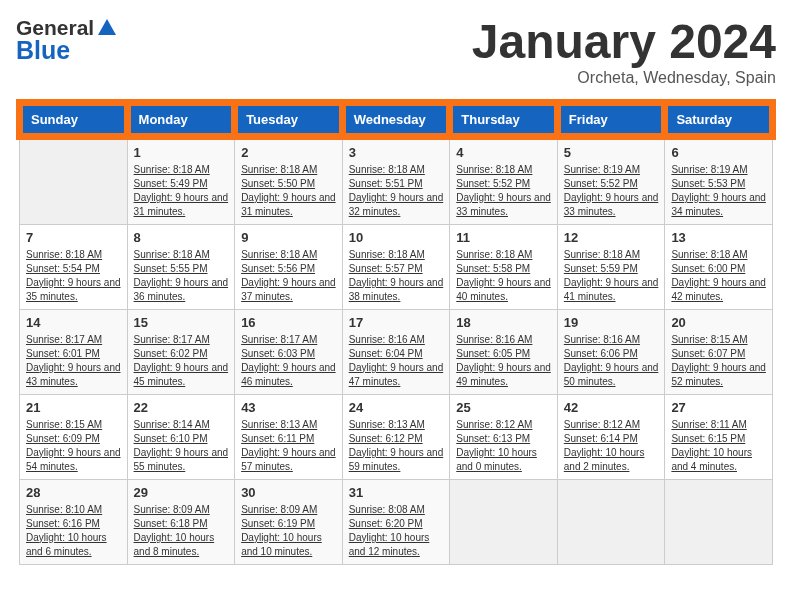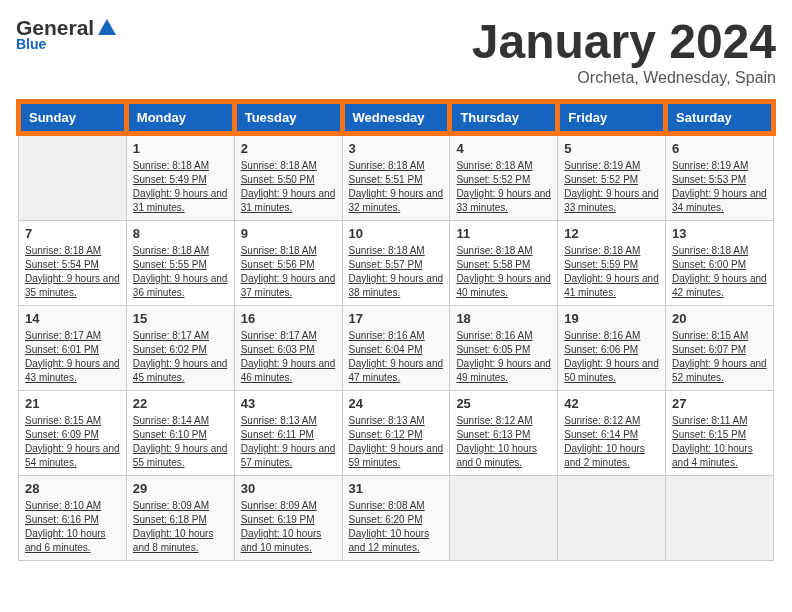--- a/index.html
+++ b/index.html
@@ -88,7 +88,7 @@
         <polygon points="11,2 20,18 2,18" fill="#1565c0"></polygon>
       </svg>
     </div>
-    <span style="font-size:14px;font-weight:bold;color:#1565c0;margin-top:-4px;">Blue</span>
+    <span style="font-size:25px;font-weight:bold;color:#1565c0;margin-top:-4px;">Blue</span>
   </div>
   <div class="title-area">
     <div class="month-title">January 2024</div>

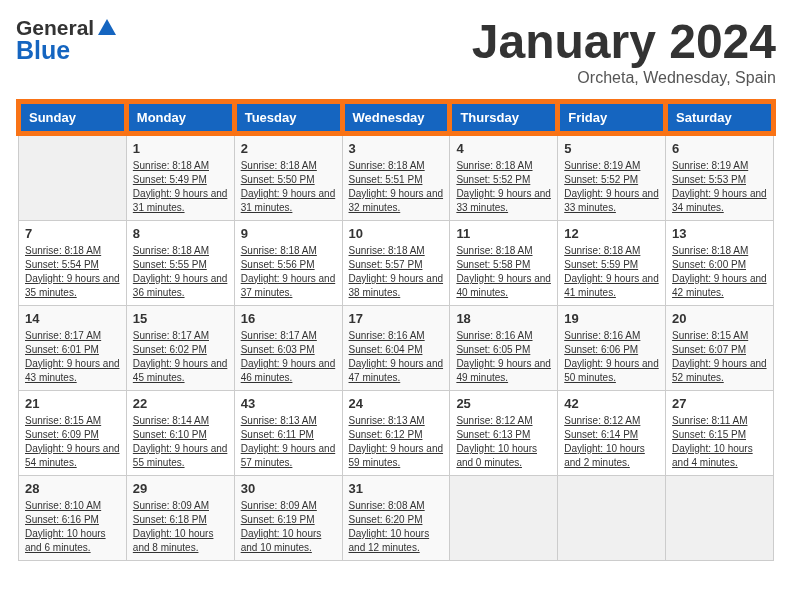--- a/index.html
+++ b/index.html
@@ -46,7 +46,7 @@
       padding: 6px 8px;
       font-size: 13px;
       font-weight: bold;
-      border: 5px solid #f97316;
+      border: 7px solid #f97316;
     }
     .calendar-table tbody tr td {
       border: 1px solid #ccc;

